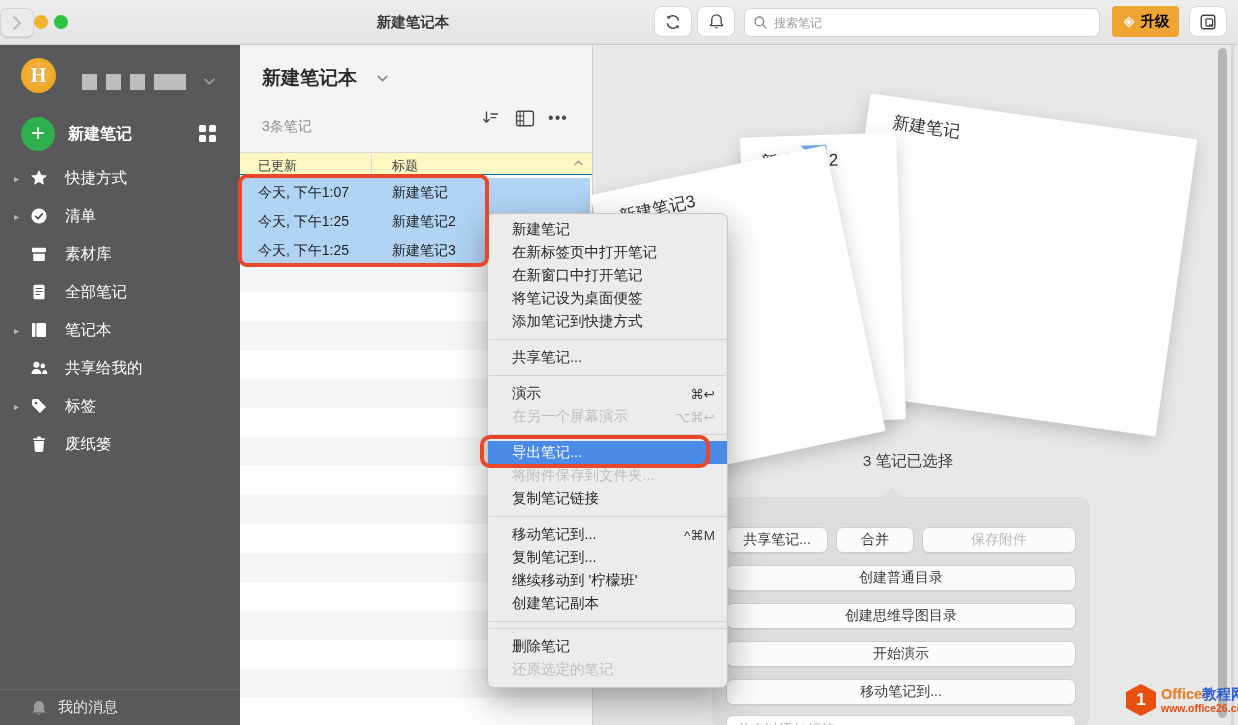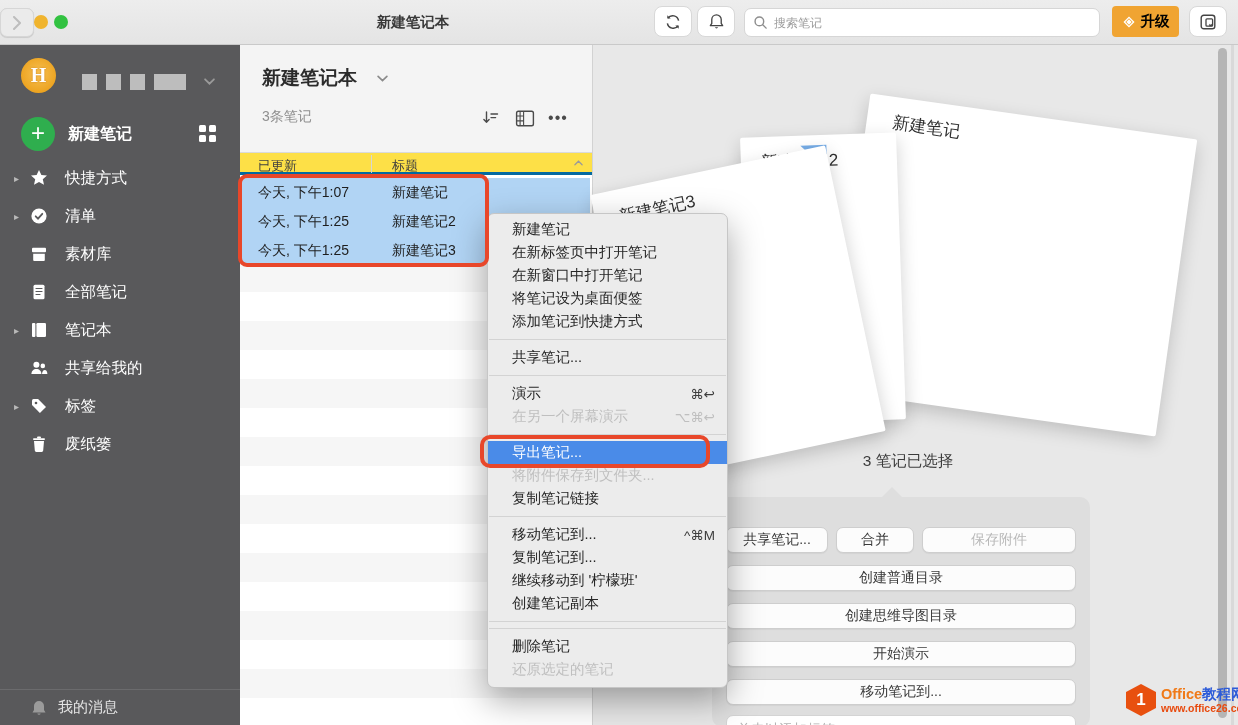--- a/index.html
+++ b/index.html
@@ -72,7 +72,7 @@
   #list-top { position:absolute; left:0; top:0; width:100%; height:107px; background:#f4f4f4; }
   #nb-title { position:absolute; left:22px; top:20px; font-size:19px; font-weight:700; color:#2b2b2b; }
   #nb-title-chevron { position:absolute; left:137px; top:30px; color:#8b8b8b; }
-  #note-count { position:absolute; left:22px; top:63px; font-size:14px; color:#8f8f8f; }
+  #note-count { position:absolute; left:22px; top:73px; font-size:14px; color:#8f8f8f; }
   .list-tool { position:absolute; top:61px; width:24px; height:24px; color:#4a4a4a;
     display:flex; align-items:center; justify-content:center; }
   #tool-sort { left:238px; } #tool-columns { left:273px; }

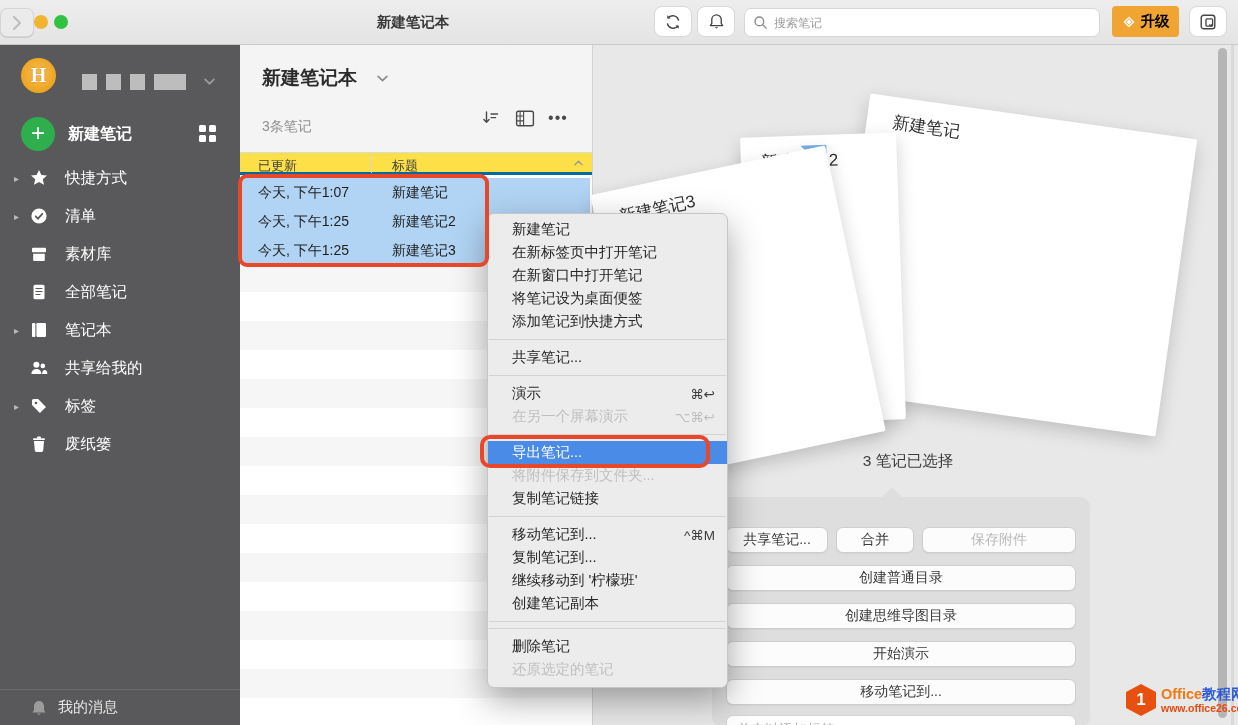--- a/index.html
+++ b/index.html
@@ -77,8 +77,8 @@
     display:flex; align-items:center; justify-content:center; }
   #tool-sort { left:238px; } #tool-columns { left:273px; }
   #tool-more { left:306px; font-size:16px; letter-spacing:1px; color:#4a4a4a; }
-  #col-header { position:absolute; left:0; top:107px; width:100%; height:23px; background:#fde047;
-    border-top:1px solid #dadada; border-bottom:3px solid #0369a1; font-size:13px; color:#3f3f3f; }
+  #col-header { position:absolute; left:0; top:107px; width:100%; height:23px; background:#fef9c3;
+    border-top:1px solid #dadada; border-bottom:1px solid #0369a1; font-size:13px; color:#3f3f3f; }
   #col-updated { position:absolute; left:18px; top:4px; }
   #col-title { position:absolute; left:152px; top:4px; }
   #col-divider { position:absolute; left:131px; top:2px; height:18px; width:1px; background:#d5d5d5; }

